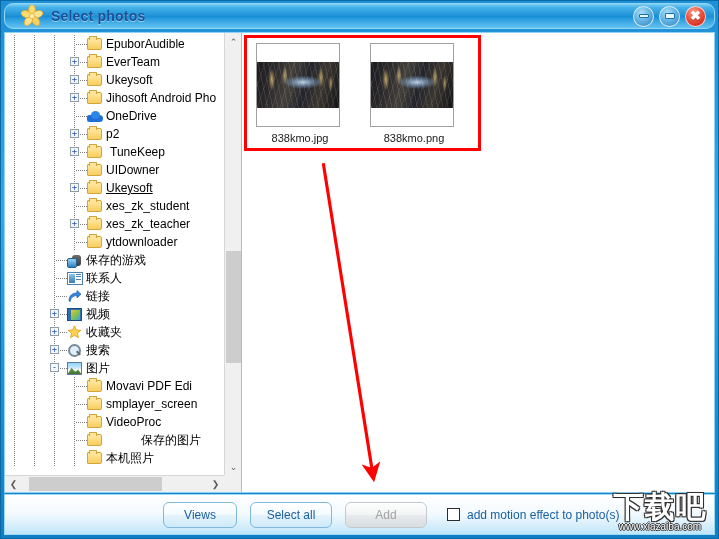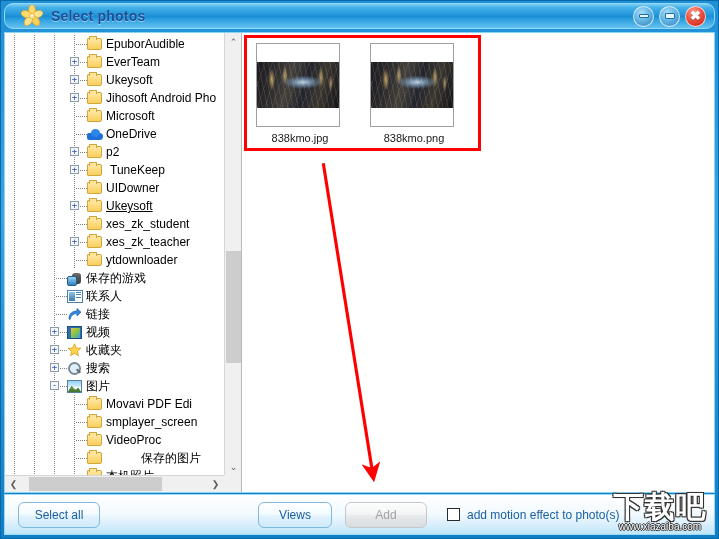--- a/index.html
+++ b/index.html
@@ -462,19 +462,6 @@
                 <div class="hguide" style="left: 71px; width: 12px;"></div>
               </div>
               <div class="ticon" style="left: 82px;">
-                <div class="ico-folder"></div>
-              </div>
-              <div class="tlabel" style="left: 101px;">Microsoft</div>
-            </div>
-            <div class="trow">
-              <div class="guides">
-                <div class="guide" style="left: 9px;"></div>
-                <div class="guide" style="left: 29px;"></div>
-                <div class="guide" style="left: 49px;"></div>
-                <div class="guide" style="left: 69px;"></div>
-                <div class="hguide" style="left: 71px; width: 12px;"></div>
-              </div>
-              <div class="ticon" style="left: 82px;">
                 <div class="ico-onedrive"></div>
               </div>
               <div class="tlabel" style="left: 101px;">OneDrive</div>

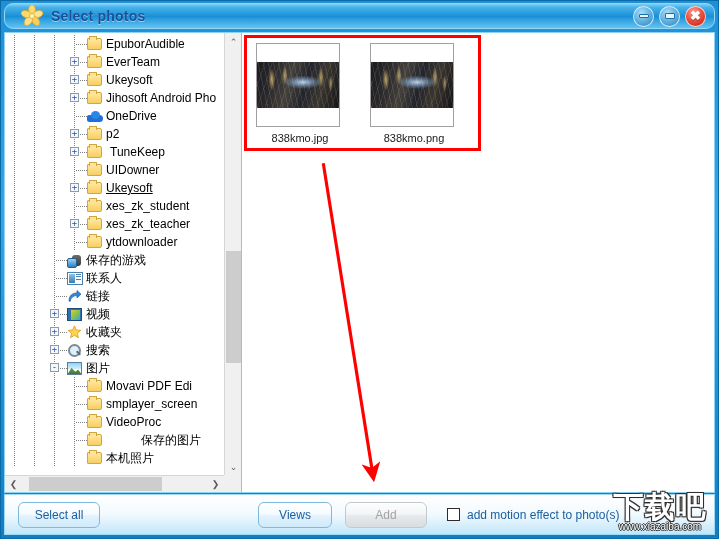--- a/index.html
+++ b/index.html
@@ -762,8 +762,8 @@
   </div>
 
   <div class="bottombar">
+    <div class="btn views">Views</div>
     <div class="btn selectall">Select all</div>
-    <div class="btn views">Views</div>
     <div class="btn add">Add</div>
     <div class="chk-wrap">
       <div class="chk"></div>

